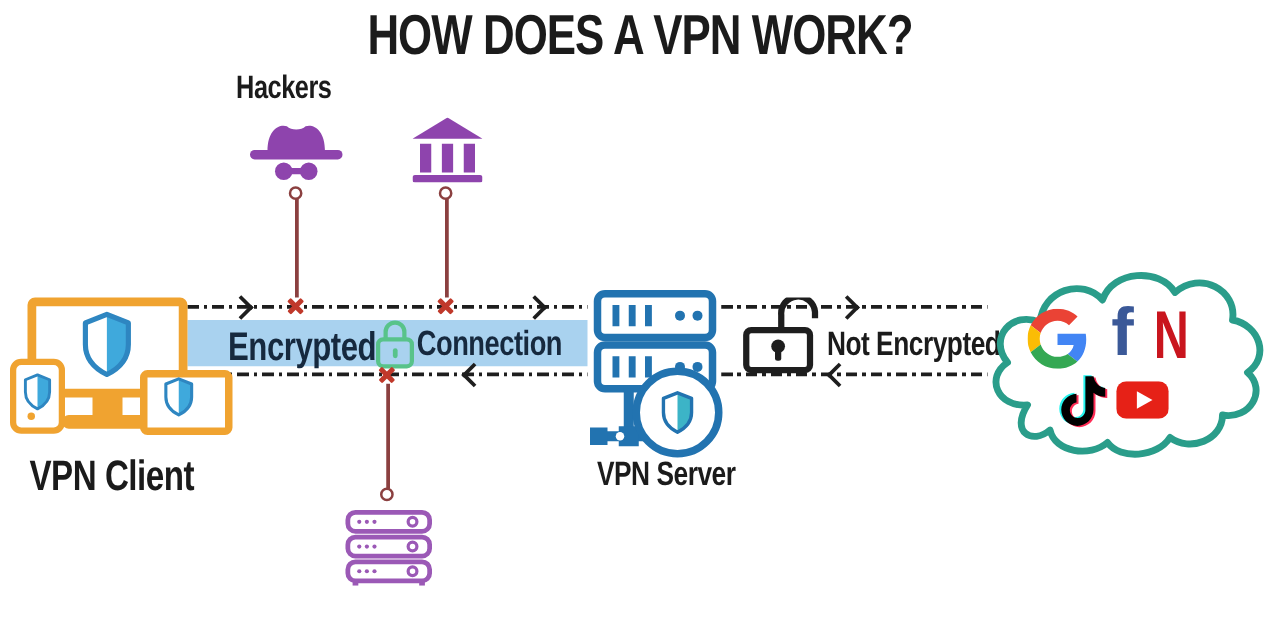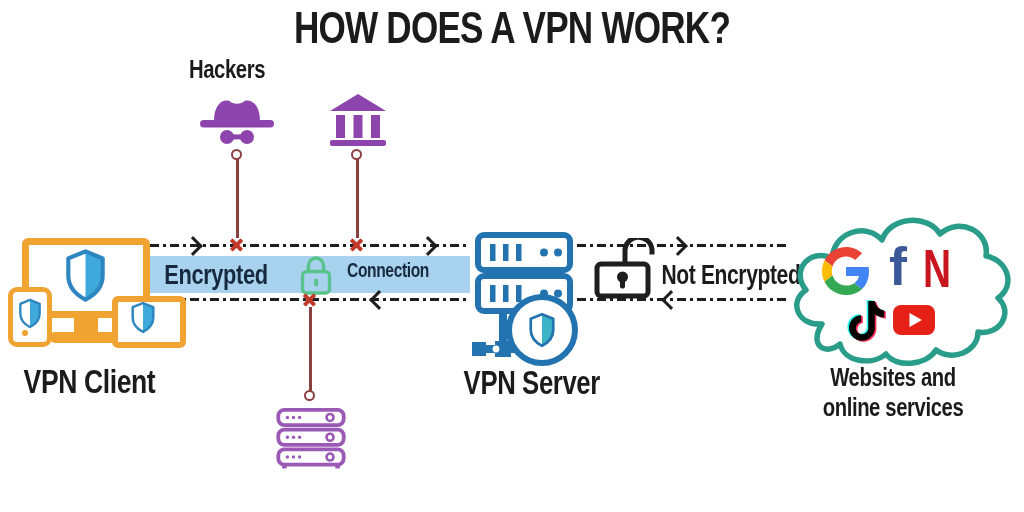--- a/index.html
+++ b/index.html
@@ -71,7 +71,7 @@
   <div class="abs flow" style="left:150px;top:298px;width:320px;"></div>
   <div class="abs chev left" style="left:372px;top:293px;"></div>
 
-  <div class="abs lbl bandtxt" style="left:146px;top:259px;width:140px;font-size:28px;z-index:3;">
+  <div class="abs lbl bandtxt" style="left:167px;top:259px;width:140px;font-size:32px;z-index:3;">
     <span class="cnd">Encrypted</span>
   </div>
   <svg class="abs" style="left:299px;top:253px;z-index:3;" width="34" height="43" viewBox="0 0 34 43">

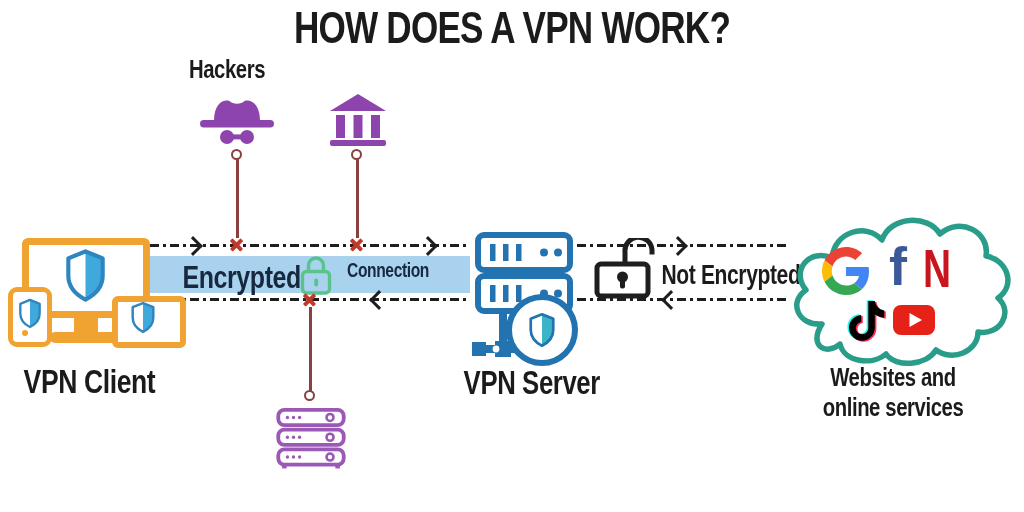--- a/index.html
+++ b/index.html
@@ -79,7 +79,7 @@
     <rect x="3.5" y="18.5" width="27" height="21.5" rx="4" fill="none" stroke="#58C38A" stroke-width="3.4"></rect>
     <rect x="15.3" y="25.5" width="3.8" height="8" rx="1.9" fill="#58C38A"></rect>
   </svg>
-  <div class="abs lbl bandtxt" style="left:318px;top:259px;width:140px;font-size:20px;z-index:3;">
+  <div class="abs lbl bandtxt" style="left:318px;top:259px;width:140px;font-size:28px;z-index:3;">
     <span class="cnd">Connection</span>
   </div>
 

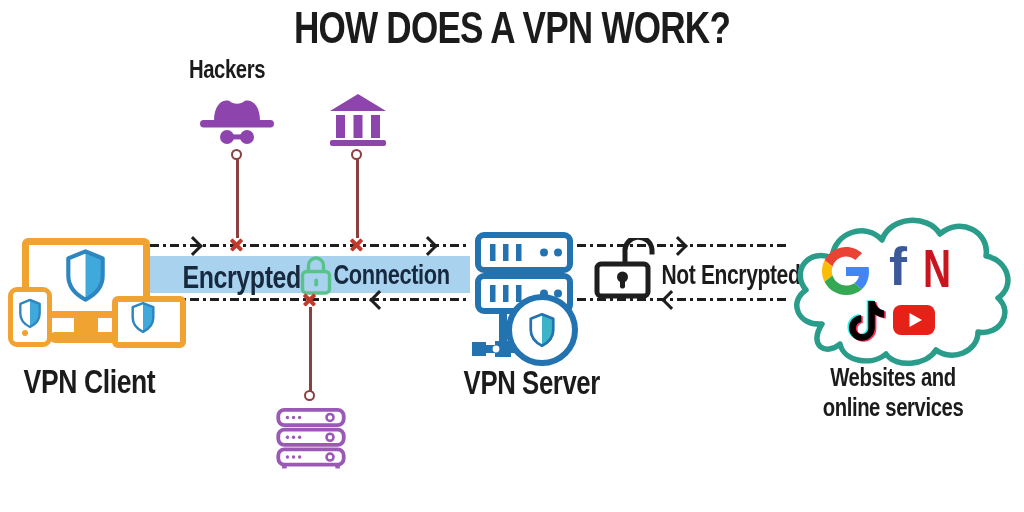--- a/index.html
+++ b/index.html
@@ -135,7 +135,7 @@
       <path d="M20 3 L35 9 V24 C35 35 28 41 20 45 C12 41 5 35 5 24 V9 Z" fill="none" stroke="#2273B0" stroke-width="3.6" stroke-linejoin="round"></path>
     </g>
   </svg>
-  <div class="abs lbl" style="left:446px;top:364px;width:160px;font-size:33px;">
+  <div class="abs lbl" style="left:446px;top:364px;width:160px;font-size:27px;text-align:right;">
     <span class="cnd">VPN Server</span>
   </div>
 

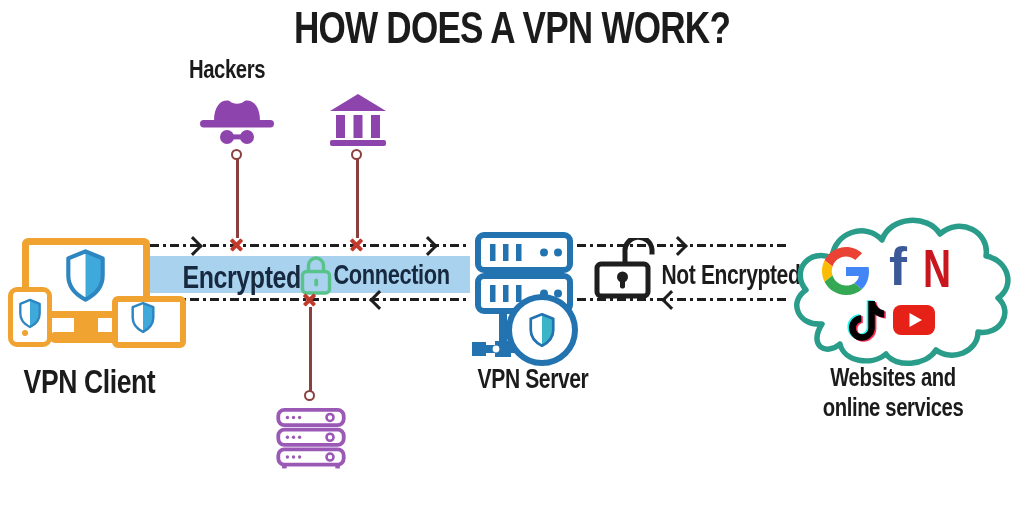--- a/index.html
+++ b/index.html
@@ -189,10 +189,6 @@
     <polygon points="16.5,8 29,15 16.5,22" fill="#fff"></polygon>
   </svg>
 
-  <div class="abs lbl" style="left:793px;top:362px;width:200px;font-size:26px;line-height:30px;">
-    <span class="cnd">Websites and</span>
-    <span class="cnd">online services</span>
-  </div>
 
   <svg class="abs" style="left:276px;top:401px;" width="70" height="74" viewBox="0 0 92 80">
     <rect x="3" y="3" width="86" height="20" rx="8" fill="#fff" stroke="#9B59B6" stroke-width="5"></rect>

